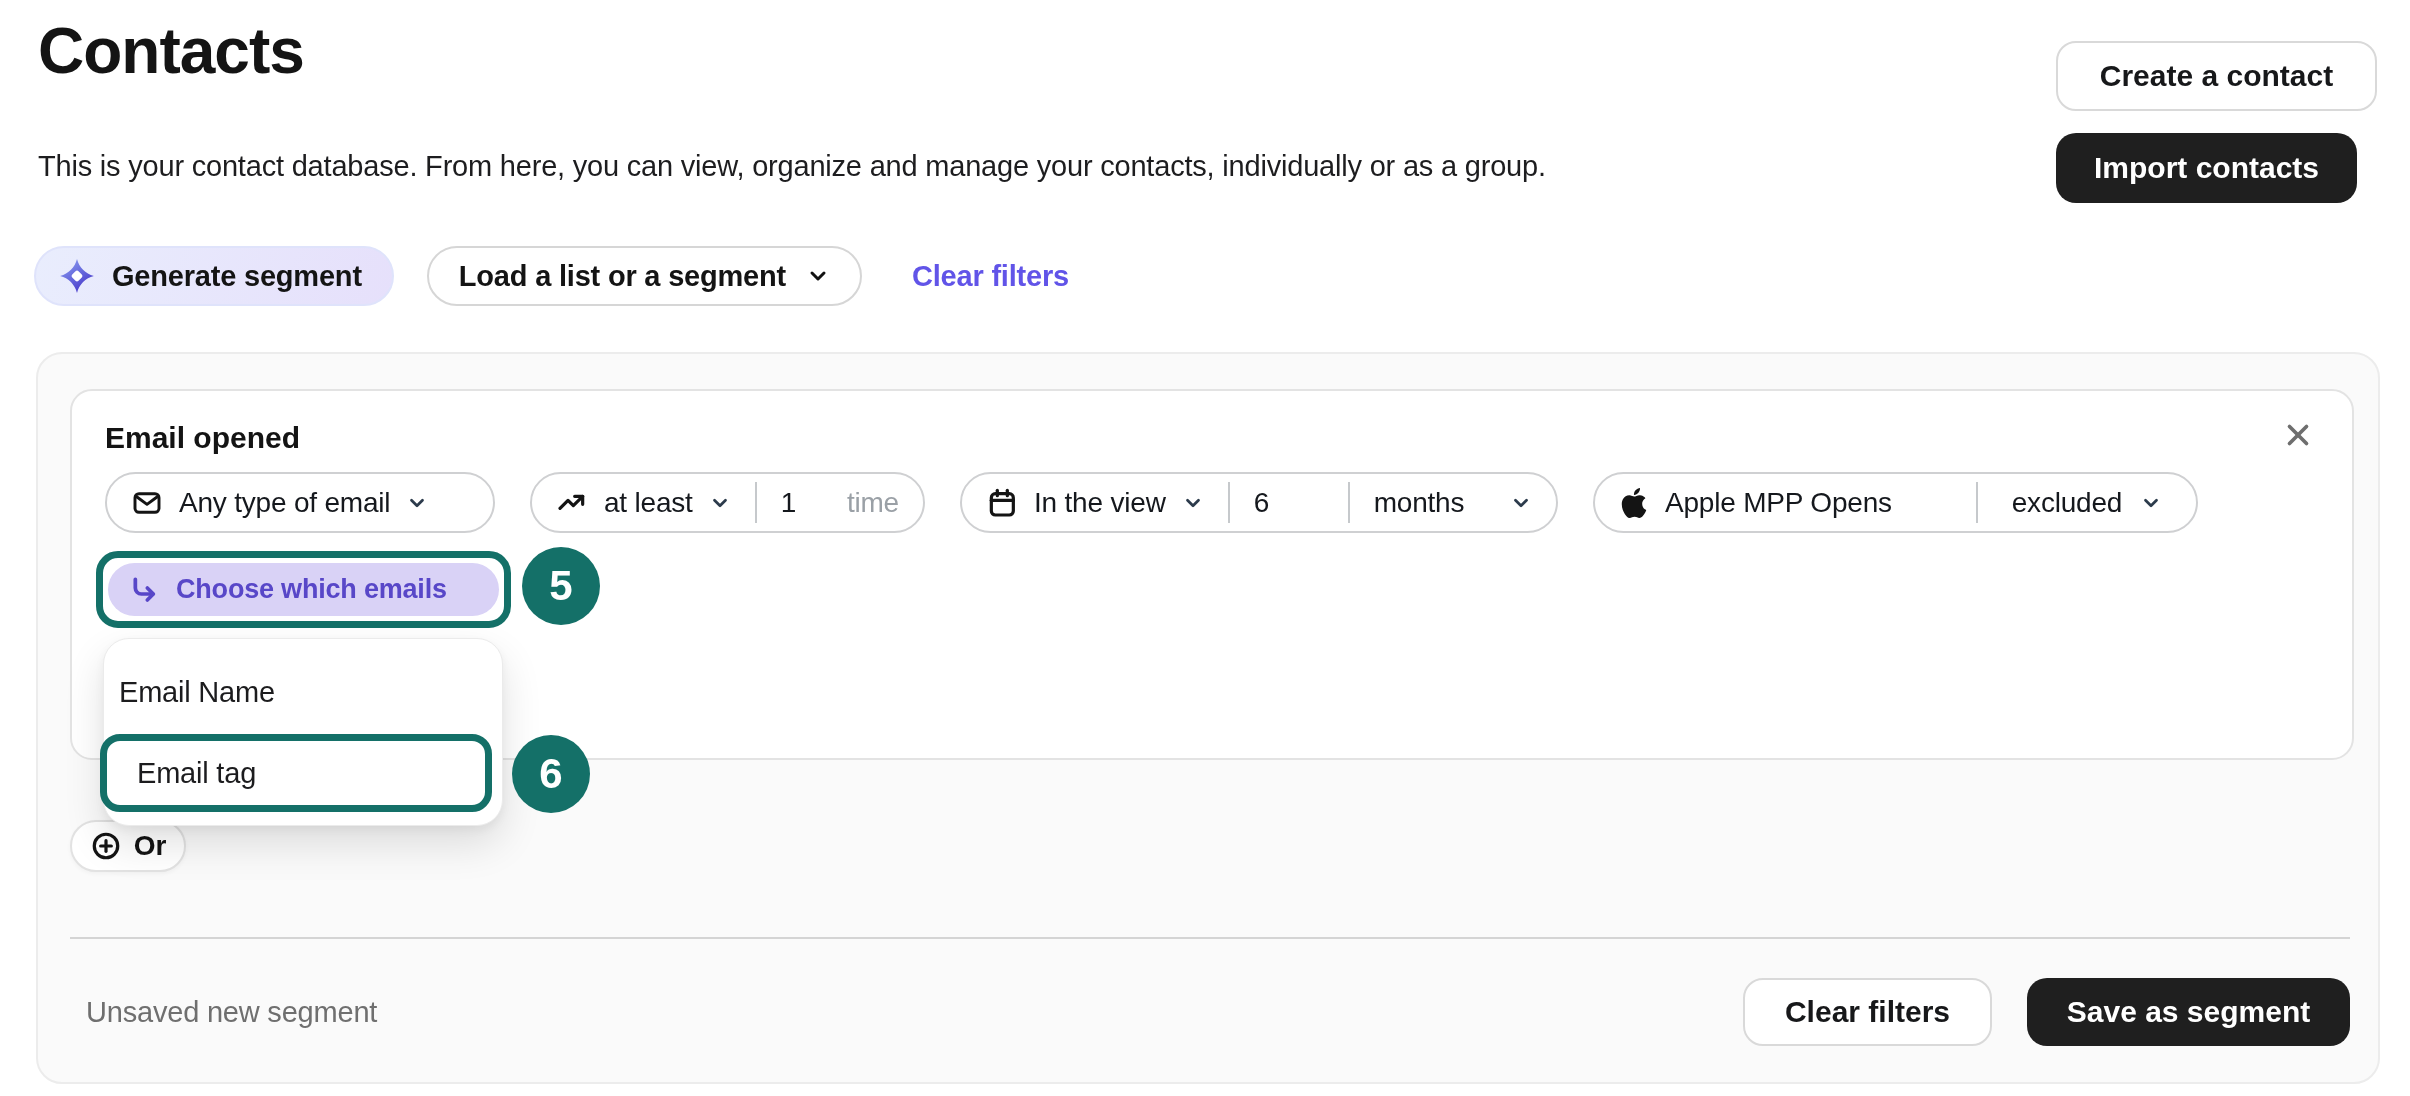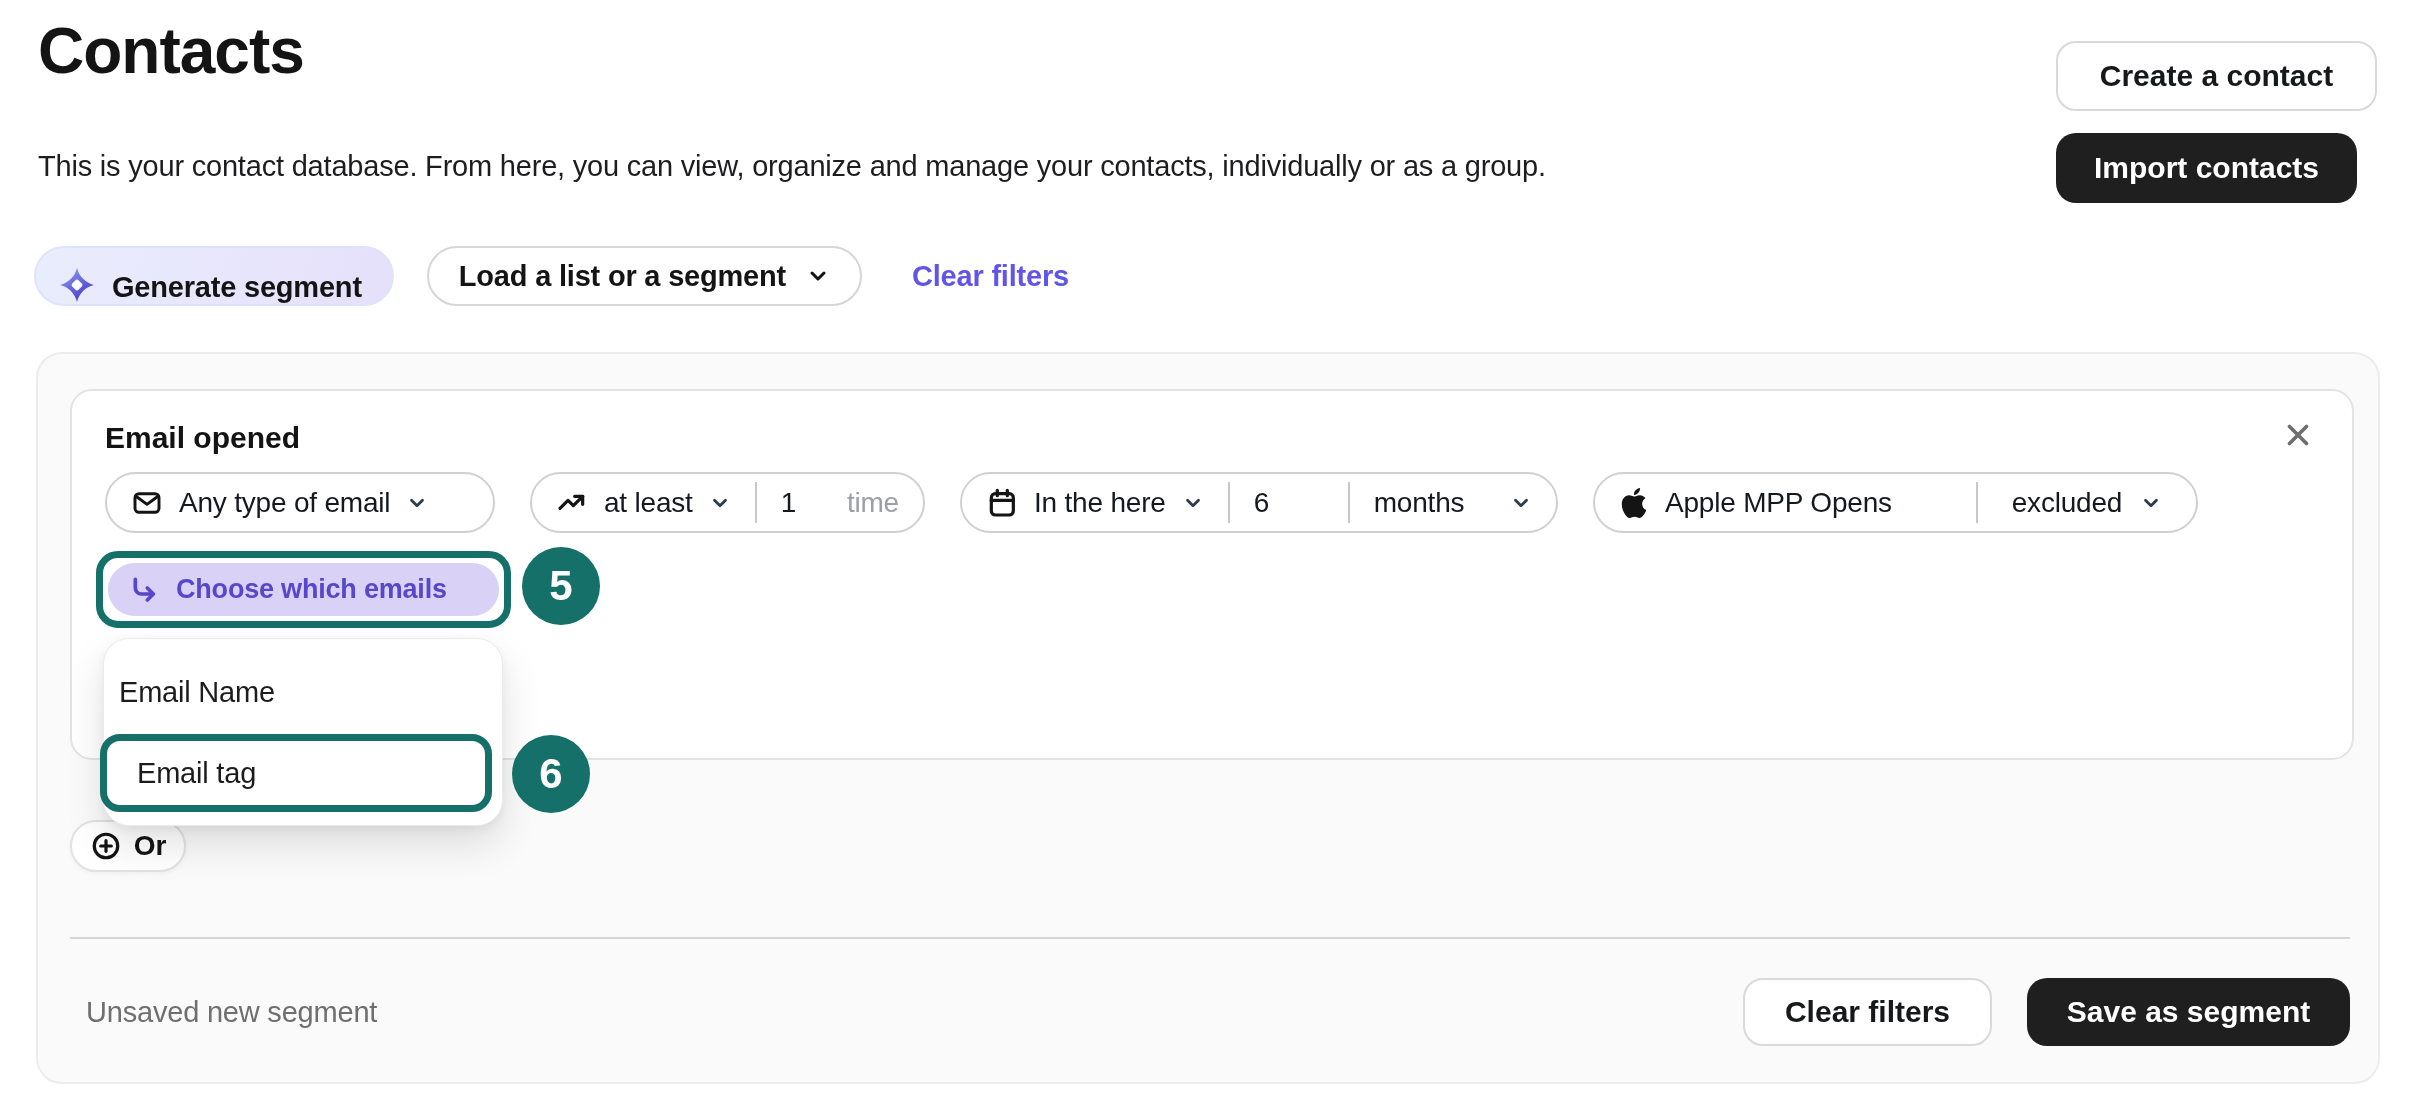--- a/index.html
+++ b/index.html
@@ -35,7 +35,7 @@
   }
   .toolbar{position:absolute;left:34px;top:246px;height:60px;display:flex;align-items:center;}
   .gen-btn{
-    height:60px;border-radius:30px;display:inline-flex;align-items:flex-end;gap:16px;
+    height:60px;border-radius:30px;display:inline-flex;align-items:center;gap:16px;
     padding:0 30px 0 22px;cursor:pointer;
     background:linear-gradient(110deg,#e9edfd 0%,#e6e0fb 100%);
     border:2px solid #dfe3fb;font-weight:700;font-size:29px;color:#141414;letter-spacing:-0.2px;

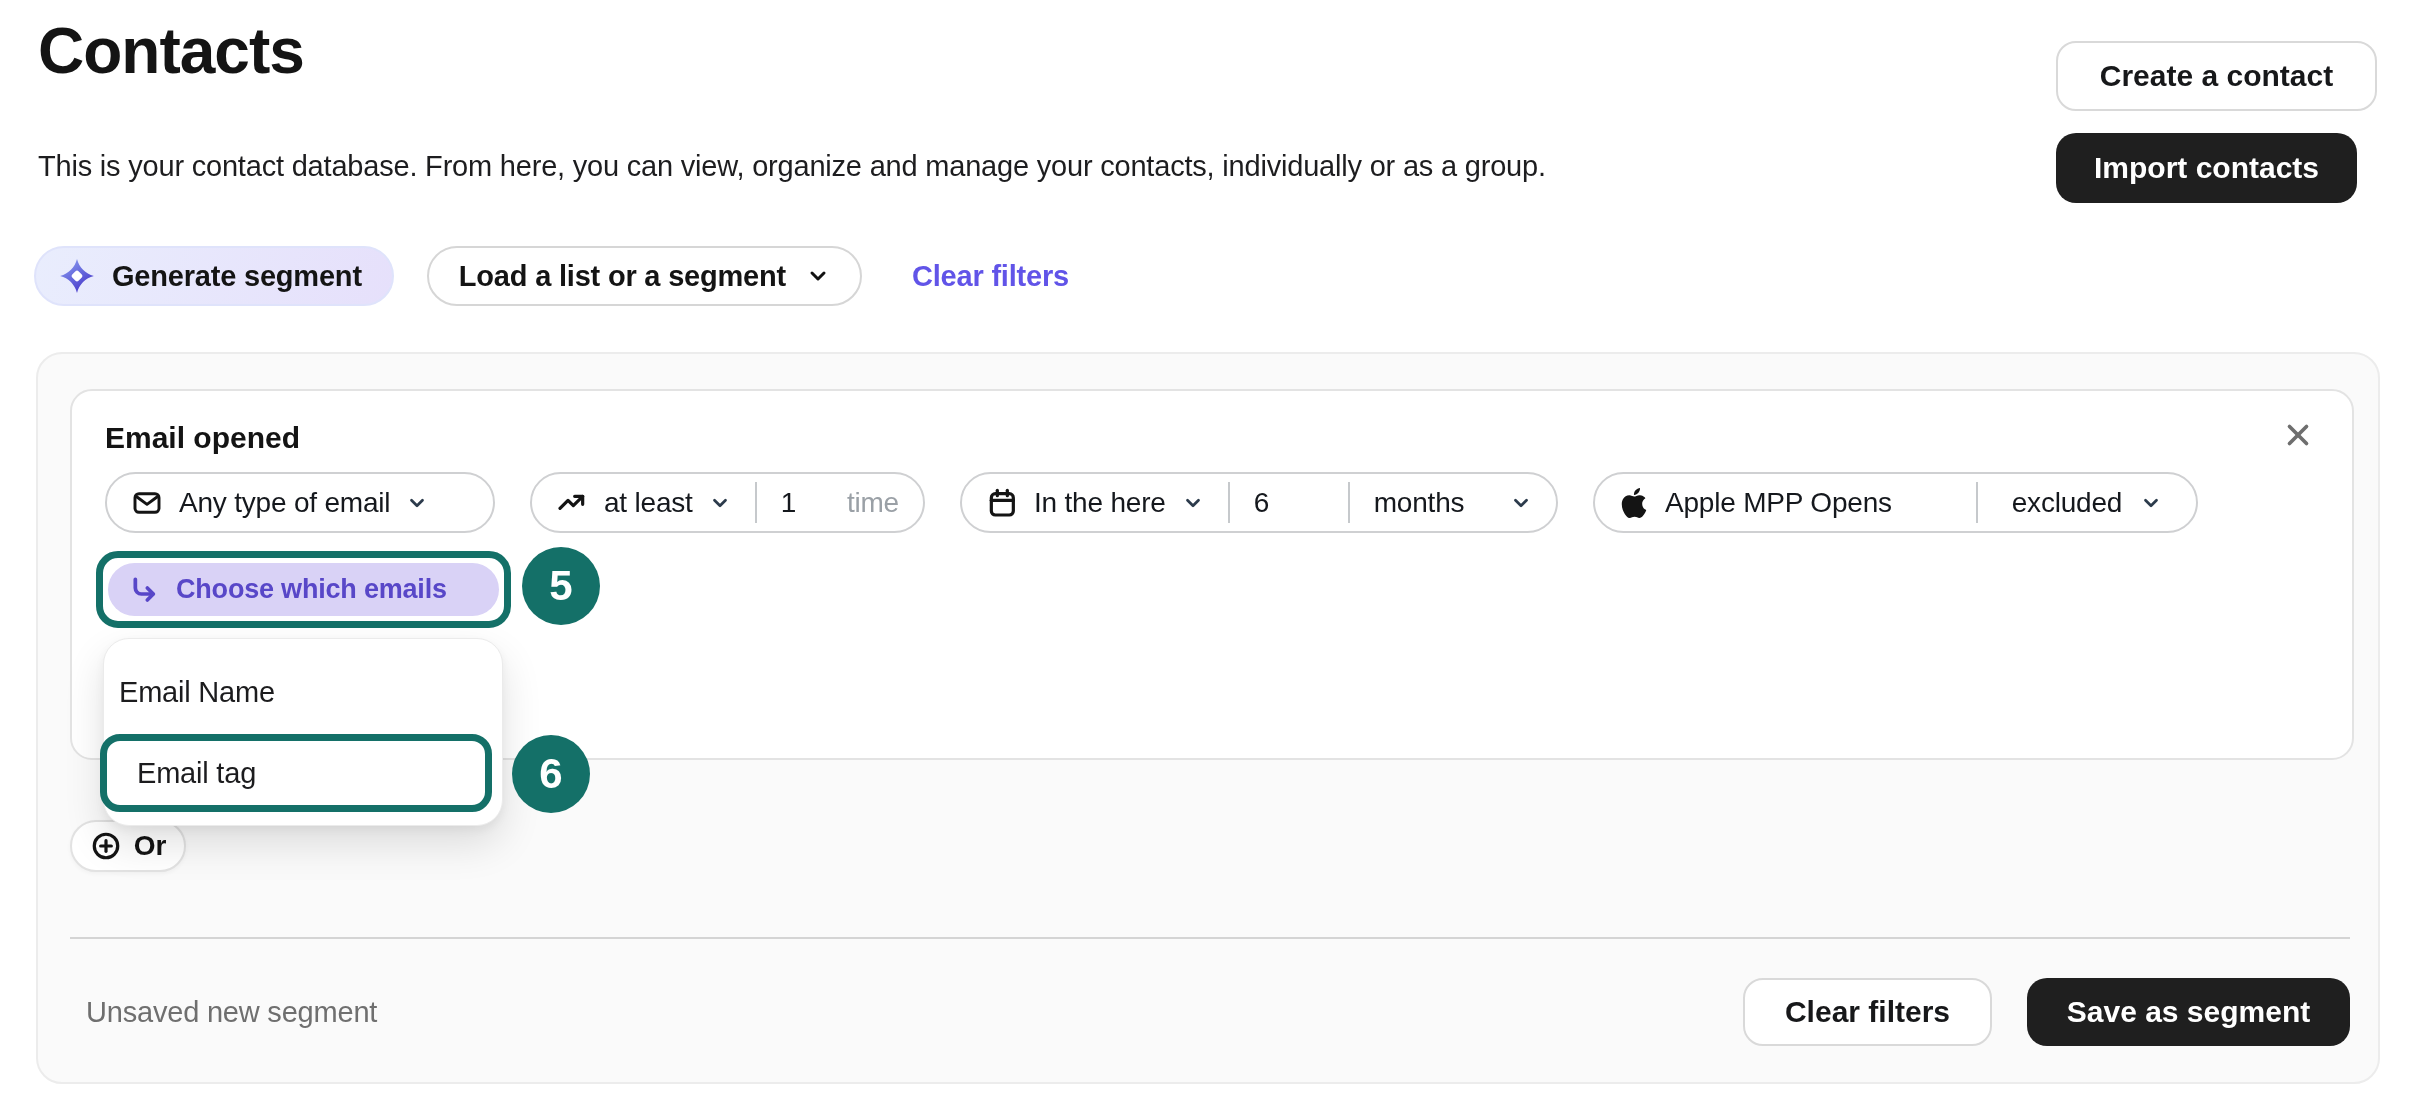--- a/index.html
+++ b/index.html
@@ -217,7 +217,7 @@
               <line x1="16" y1="2.5" x2="16" y2="6.5"></line>
               <line x1="4" y1="10" x2="20.5" y2="10"></line>
             </svg>
-          <span>In the here</span>
+          <span>In the view</span>
           <svg class="icn" width="22" height="22" viewBox="0 0 24 24" fill="none" stroke="#2c3b4c" stroke-width="3" stroke-linecap="round" stroke-linejoin="round">
               <polyline points="6 9 12 15 18 9"></polyline>
             </svg>

